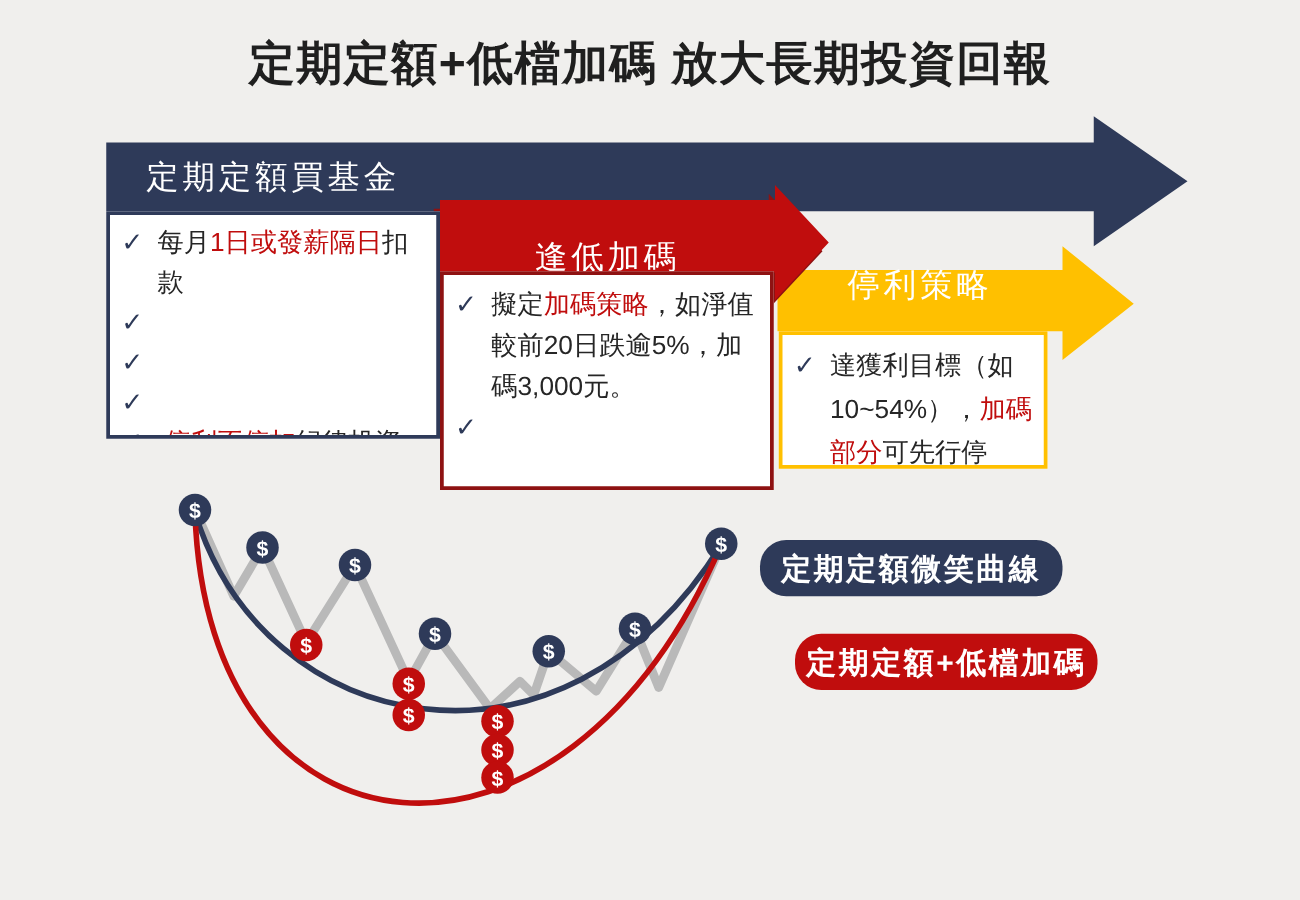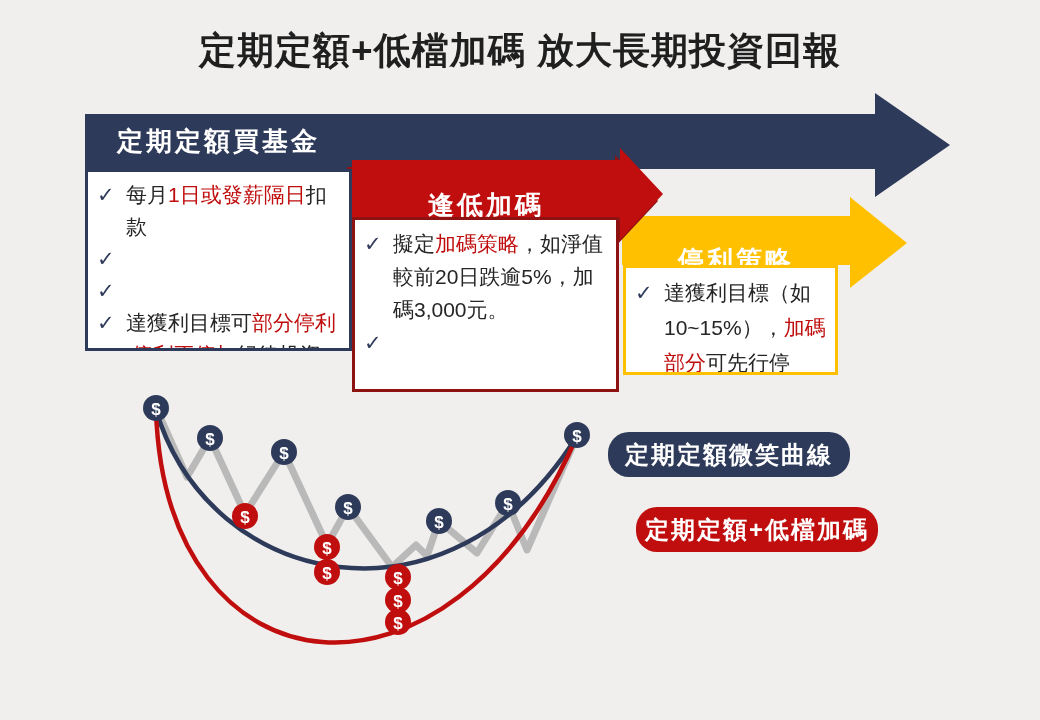--- a/index.html
+++ b/index.html
@@ -15,7 +15,7 @@
   }
   .arrow-label{
     position:absolute;display:flex;align-items:center;
-    color:#fff;font-weight:bold;font-size:26px;letter-spacing:3px;
+    color:#fff;font-weight:normal;font-size:26px;letter-spacing:3px;
   }
   .lbl-dca{left:85px;top:114px;width:700px;height:55px;padding-left:32px;}
   .lbl-low{left:352px;top:176px;width:268px;height:58px;justify-content:center;}

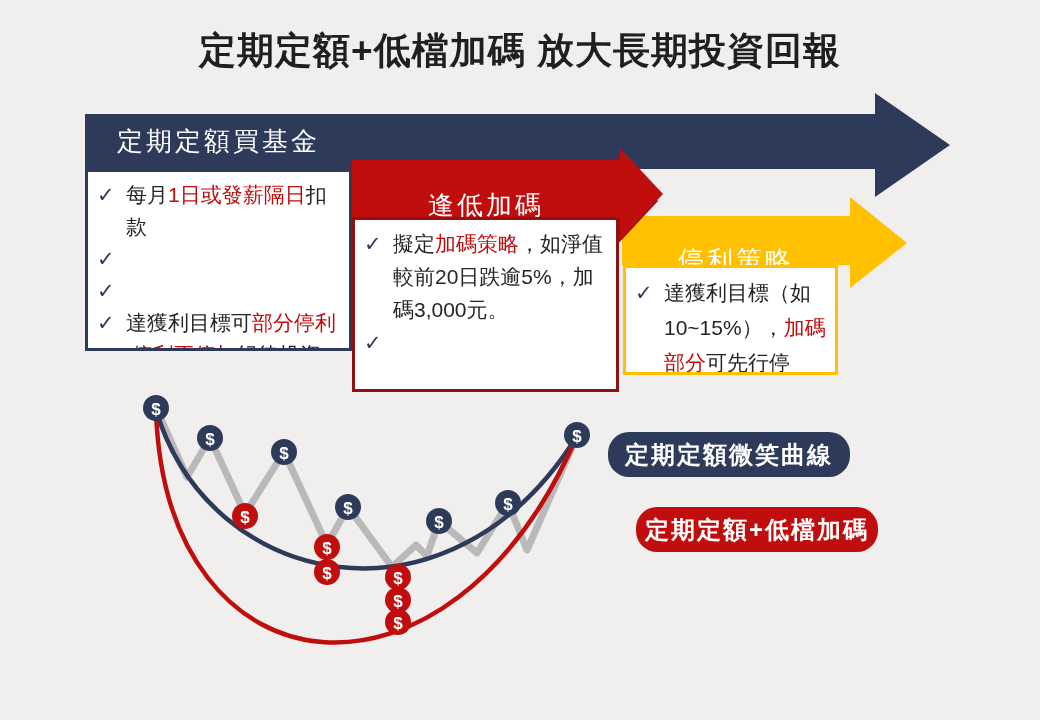--- a/index.html
+++ b/index.html
@@ -19,7 +19,7 @@
   }
   .lbl-dca{left:85px;top:114px;width:700px;height:55px;padding-left:32px;}
   .lbl-low{left:352px;top:176px;width:268px;height:58px;justify-content:center;}
-  .lbl-tp{left:622px;top:204px;width:228px;height:49px;justify-content:center;margin-top:32px;}
+  .lbl-tp{left:622px;top:204px;width:228px;height:49px;justify-content:center;}
   .box{position:absolute;background:#fff;box-sizing:border-box;overflow:hidden;}
   .box-dca{left:85px;top:169px;width:267px;height:182px;border:3px solid var(--navy);}
   .box-low{left:352px;top:217px;width:267px;height:175px;border:3px solid var(--dark-red);}

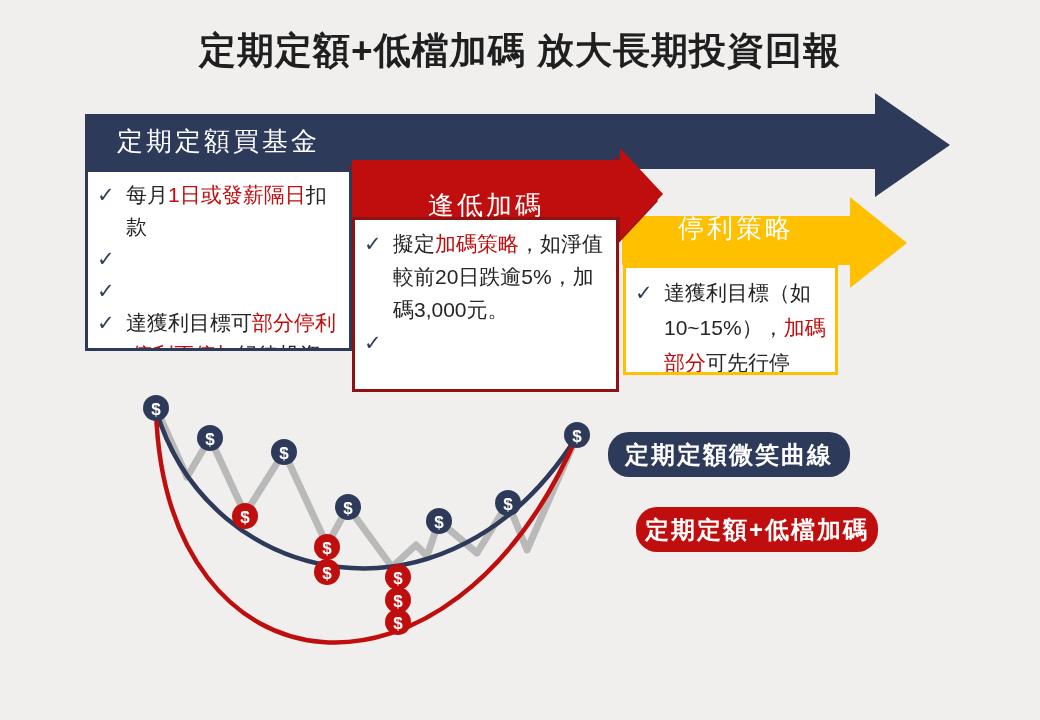--- a/index.html
+++ b/index.html
@@ -154,7 +154,7 @@
     <ul class="bullets">
         <li>
           <span class="check">✓</span>
-          <span class="btxt"><span>達獲利目標（如10~15%），</span><span class="red">加碼部分</span><span>可先行停利。</span></span>
+          <span class="btxt"><span>達獲利目標（如10~54%），</span><span class="red">加碼部分</span><span>可先行停利。</span></span>
         </li>
       </ul>
   </div>

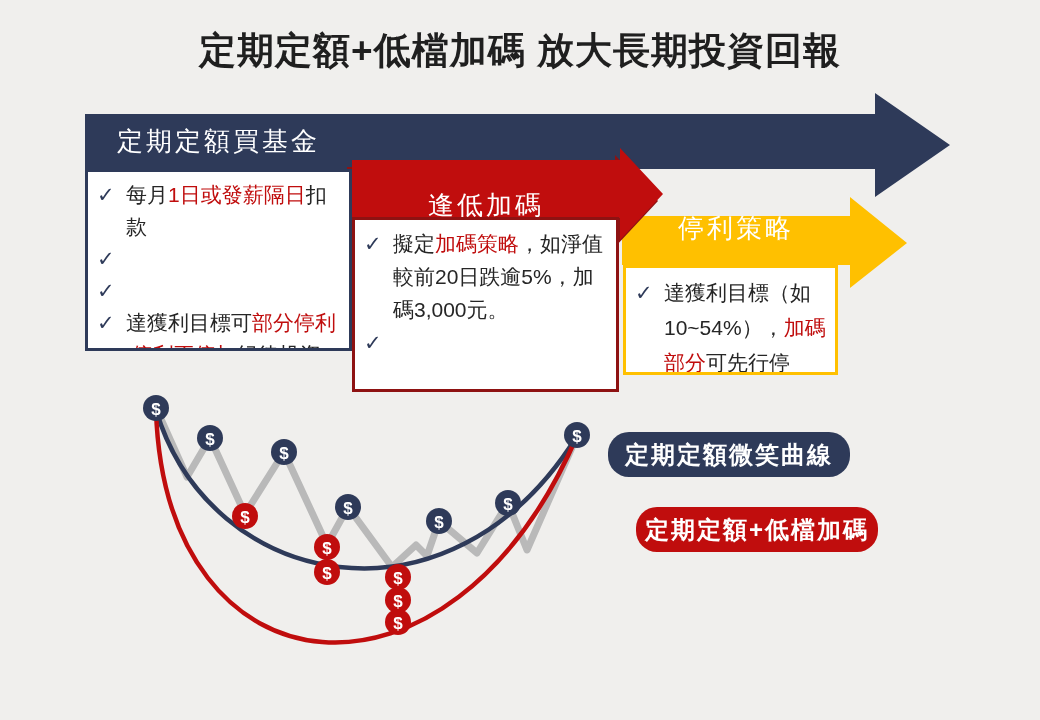--- a/index.html
+++ b/index.html
@@ -131,7 +131,6 @@
         </li>
         <li>
           <span class="check">✓</span>
-          <span class="btxt"><span>達獲利目標可</span><span class="red">部分停利</span></span>
         </li>
         <li>
           <span class="check">✓</span>

